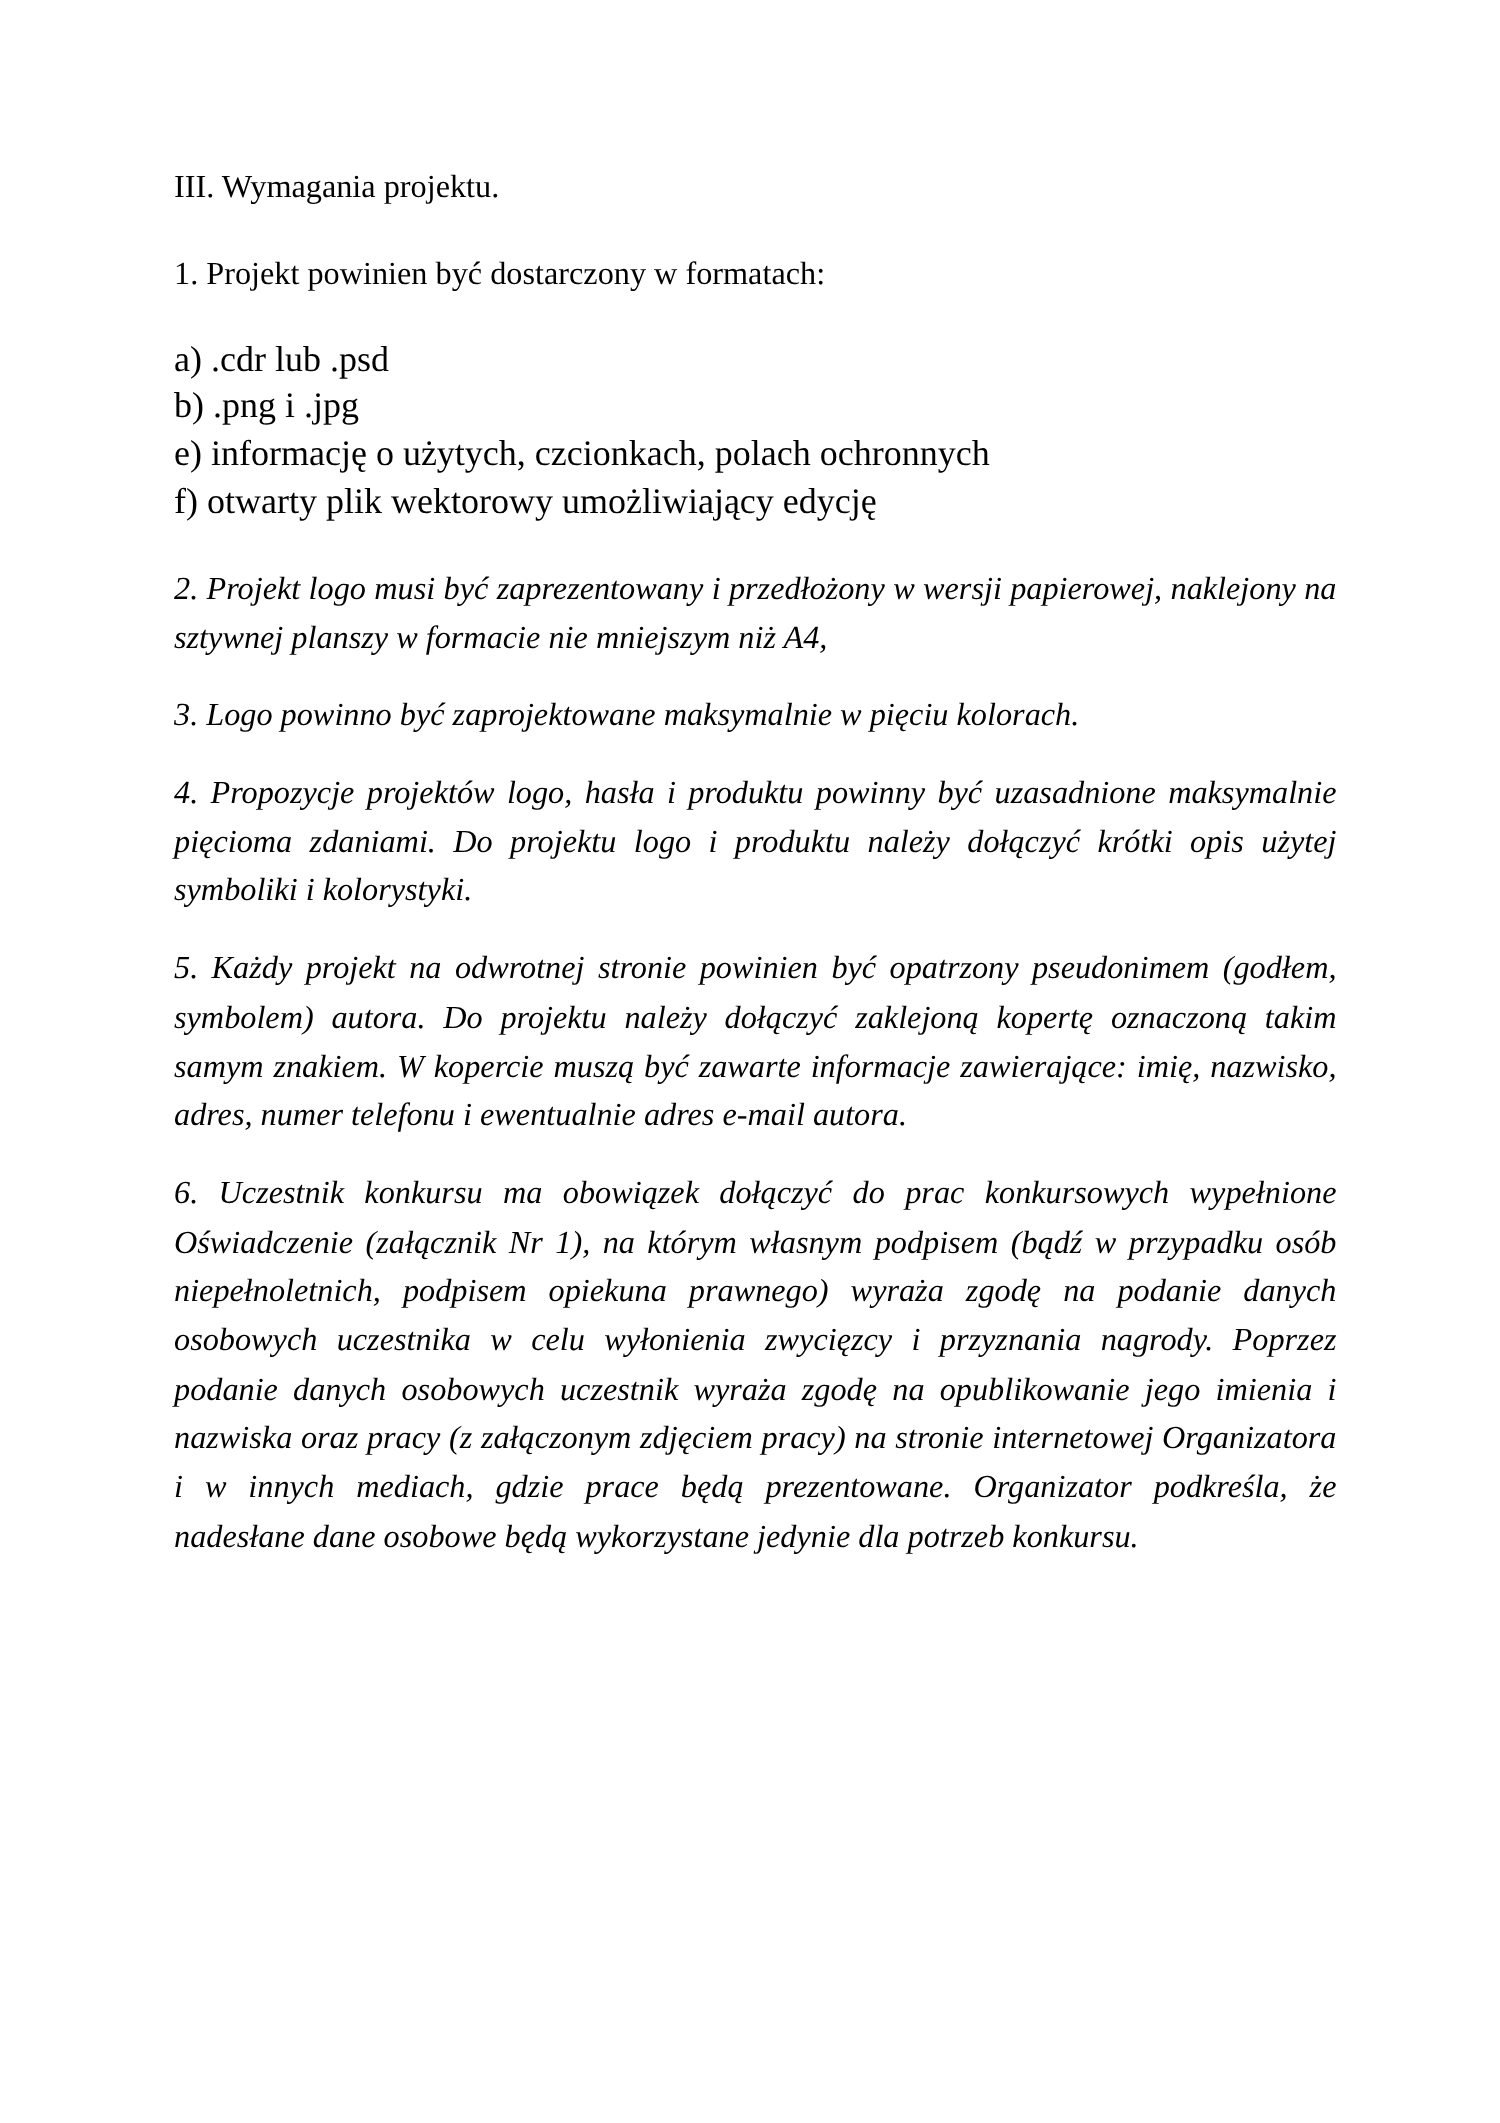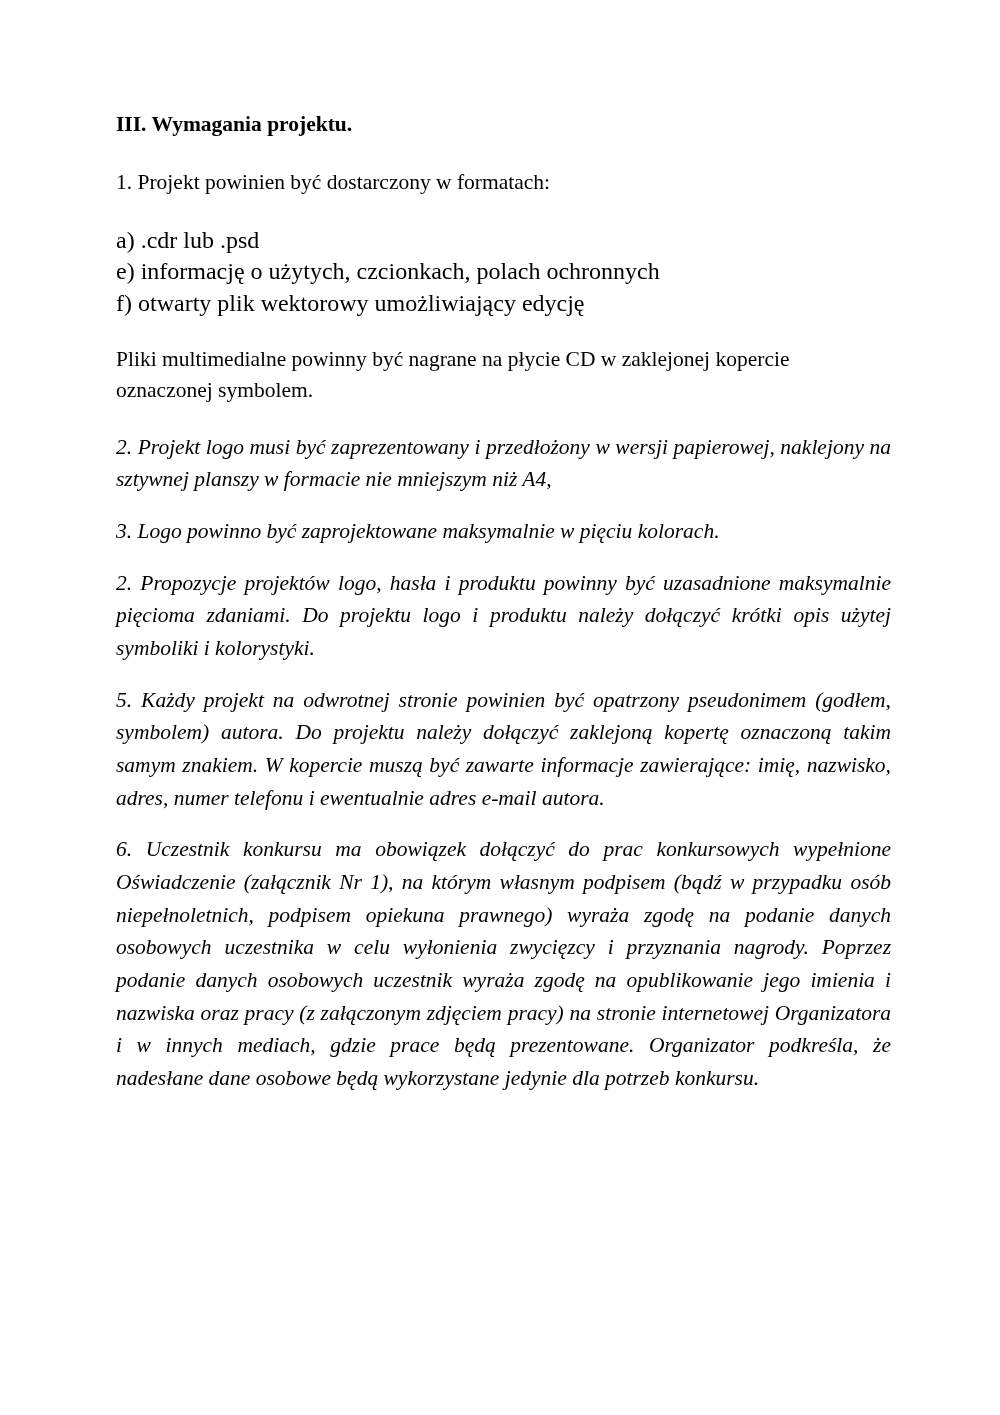--- a/index.html
+++ b/index.html
@@ -47,7 +47,6 @@
     line-height: 1.5;
     margin: 0 0 26px 0;
     text-align: left;
-    font-weight: bold;
   }
   .intro {
     font-size: 21.5px;

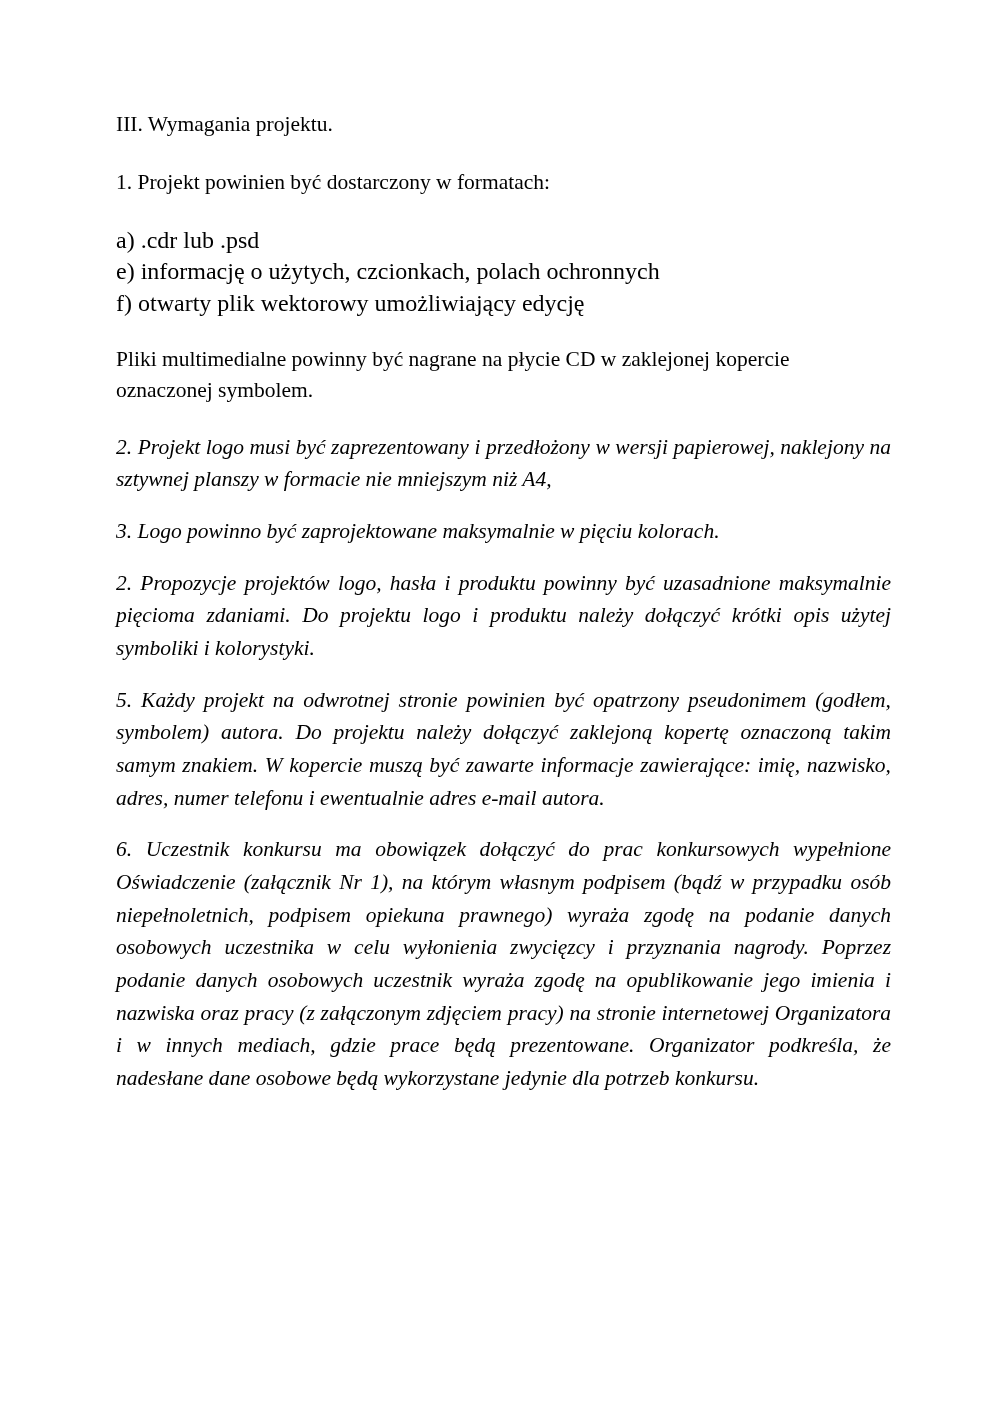--- a/index.html
+++ b/index.html
@@ -83,6 +83,7 @@
 
     <ul class="list">
       <li>a) .cdr lub .psd</li>
+      <li>b) .png i .jpg</li>
       <li>e) informację o użytych, czcionkach, polach ochronnych</li>
       <li>f) otwarty plik wektorowy umożliwiający edycję</li>
     </ul>

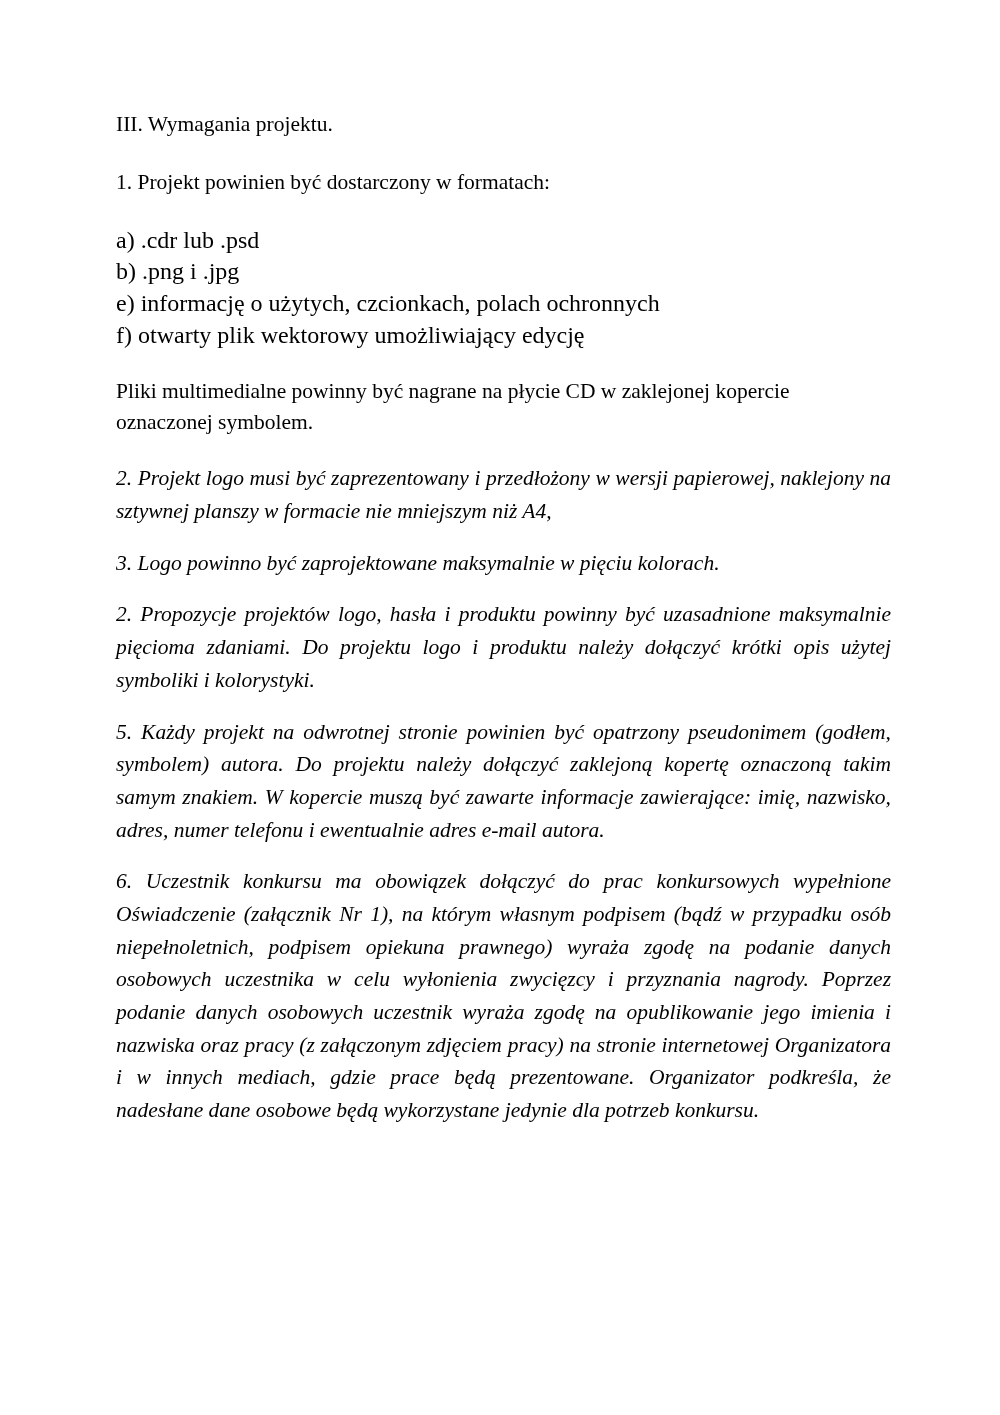--- a/index.html
+++ b/index.html
@@ -88,7 +88,6 @@
       <li>f) otwarty plik wektorowy umożliwiający edycję</li>
     </ul>
 
-    <div class="block-tight">Pliki multimedialne powinny być nagrane na płycie CD w zaklejonej kopercie oznaczonej symbolem.</div>
 
     <p class="para">2. Projekt logo musi być zaprezentowany i przedłożony w wersji papierowej, naklejony na sztywnej planszy w formacie nie mniejszym niż A4,</p>
     <p class="para left">3. Logo powinno być zaprojektowane maksymalnie w pięciu kolorach.</p>

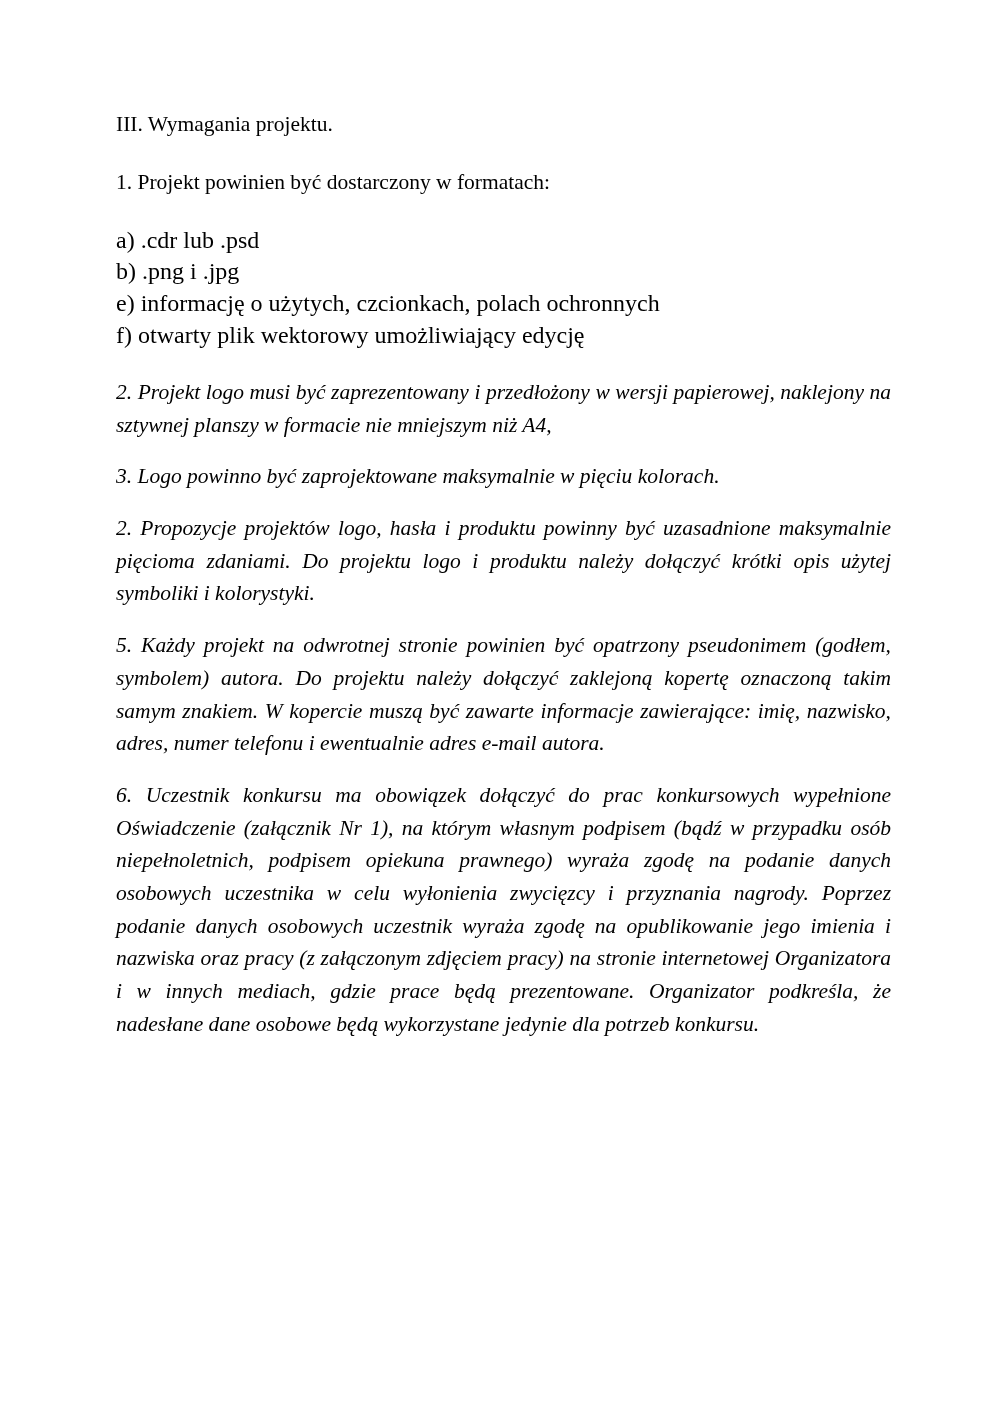--- a/index.html
+++ b/index.html
@@ -91,7 +91,7 @@
 
     <p class="para">2. Projekt logo musi być zaprezentowany i przedłożony w wersji papierowej, naklejony na sztywnej planszy w formacie nie mniejszym niż A4,</p>
     <p class="para left">3. Logo powinno być zaprojektowane maksymalnie w pięciu kolorach.</p>
-    <p class="para">2. Propozycje projektów logo, hasła i produktu powinny być uzasadnione maksymalnie pięcioma zdaniami. Do projektu logo i produktu należy dołączyć krótki opis użytej symboliki i kolorystyki.</p>
+    <p class="para">4. Propozycje projektów logo, hasła i produktu powinny być uzasadnione maksymalnie pięcioma zdaniami. Do projektu logo i produktu należy dołączyć krótki opis użytej symboliki i kolorystyki.</p>
     <p class="para">5. Każdy projekt na odwrotnej stronie powinien być opatrzony pseudonimem (godłem, symbolem) autora. Do projektu należy dołączyć zaklejoną kopertę oznaczoną takim samym znakiem. W kopercie muszą być zawarte informacje zawierające: imię, nazwisko, adres, numer telefonu i ewentualnie adres e-mail autora.</p>
     <p class="para">6. Uczestnik konkursu ma obowiązek dołączyć do prac konkursowych wypełnione Oświadczenie (załącznik Nr 1), na którym własnym podpisem (bądź w przypadku osób niepełnoletnich, podpisem opiekuna prawnego) wyraża zgodę na podanie danych osobowych uczestnika w celu wyłonienia zwycięzcy i przyznania nagrody. Poprzez podanie danych osobowych uczestnik wyraża zgodę na opublikowanie jego imienia i nazwiska oraz pracy (z załączonym zdjęciem pracy) na stronie internetowej Organizatora i w innych mediach, gdzie prace będą prezentowane. Organizator podkreśla, że nadesłane dane osobowe będą wykorzystane jedynie dla potrzeb konkursu.</p>
 

